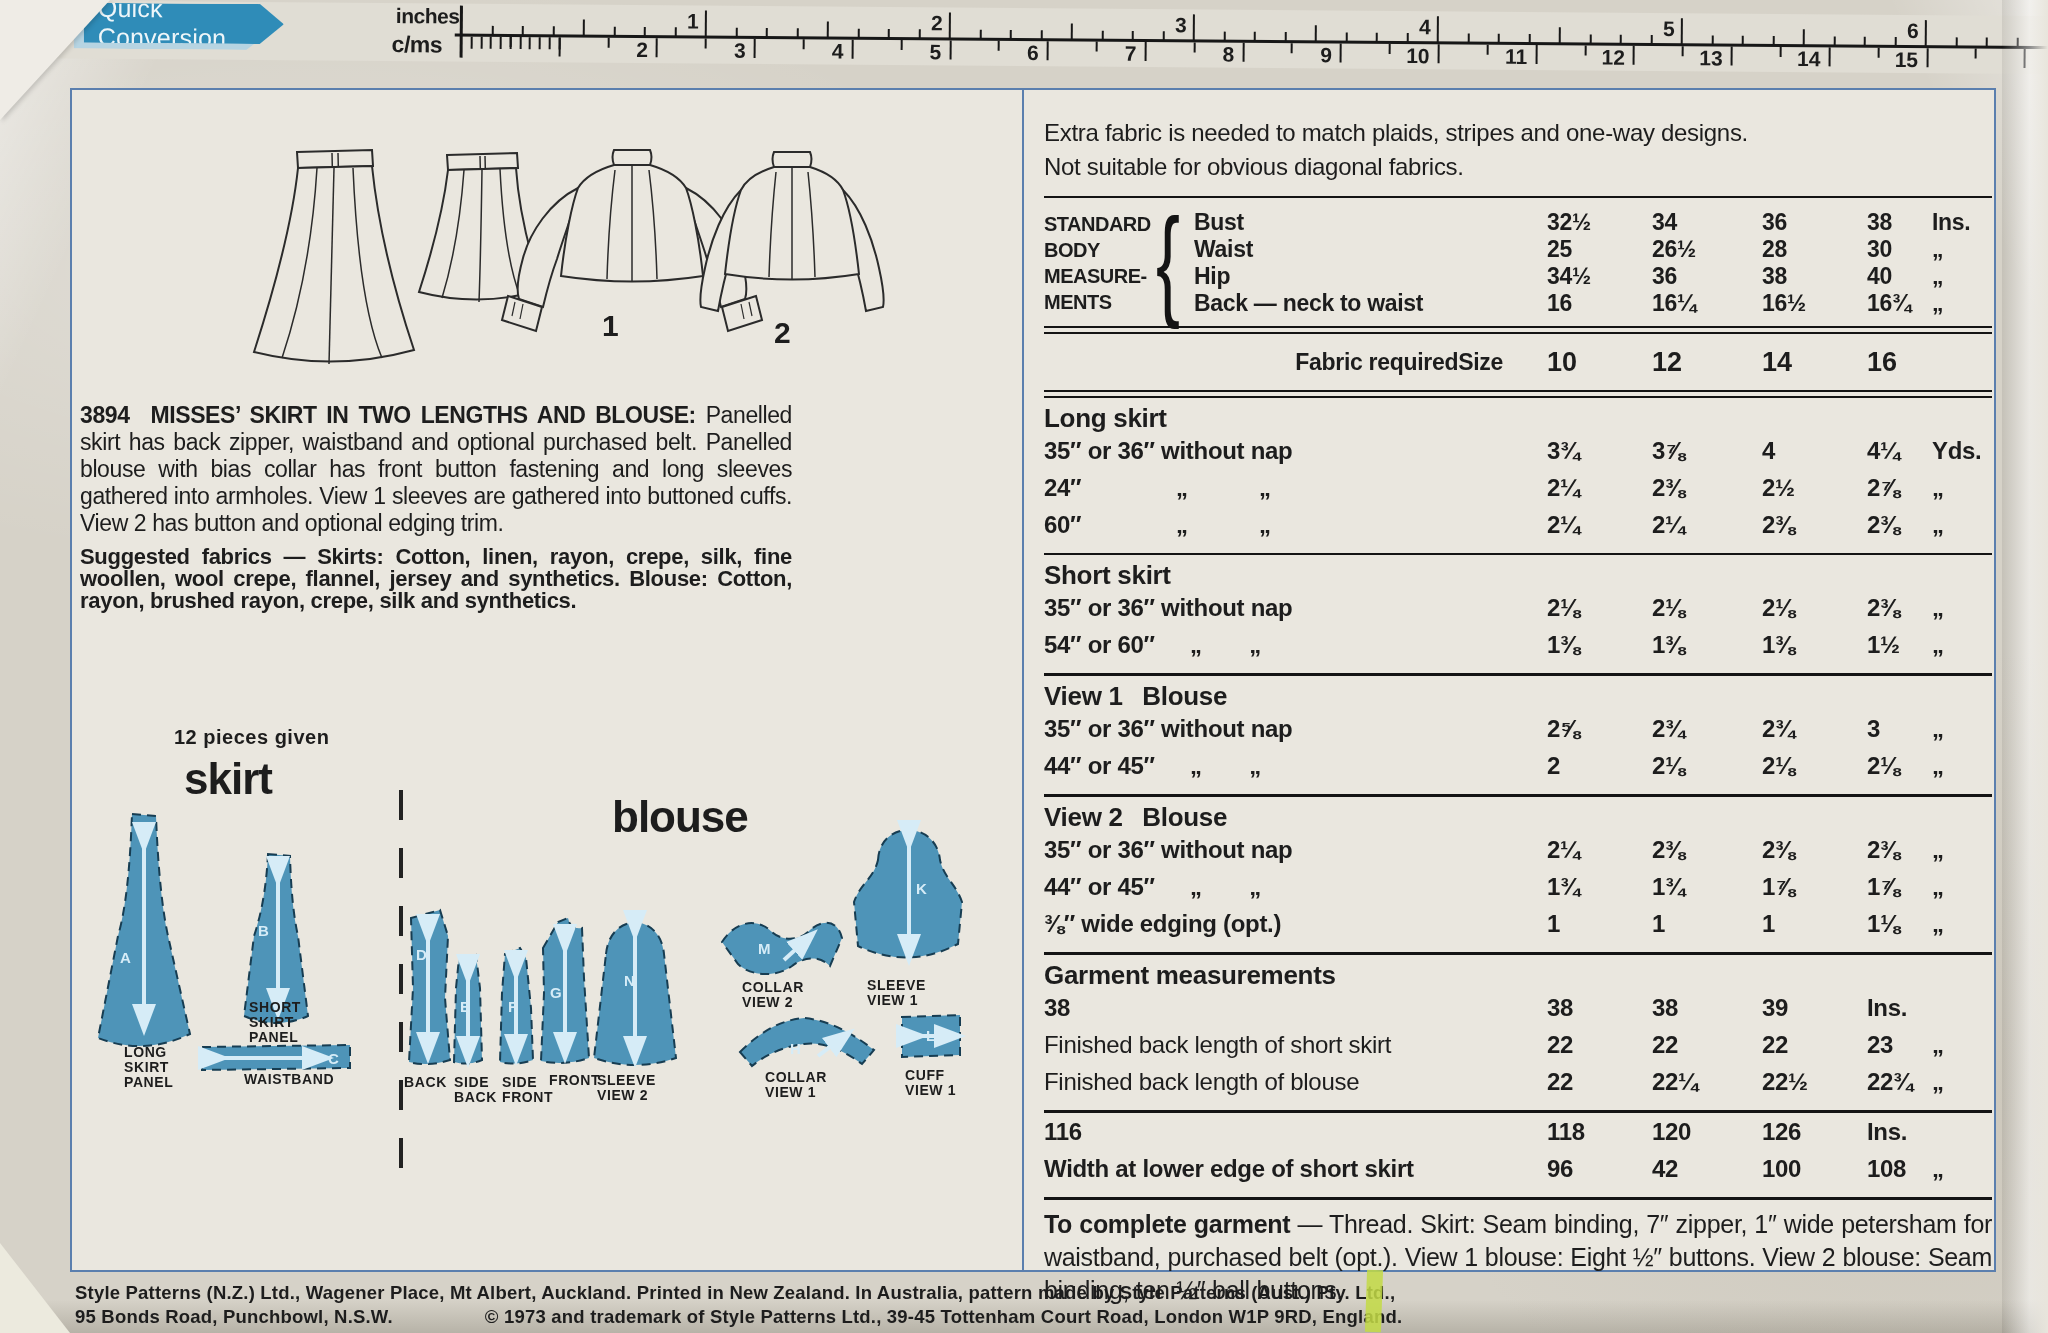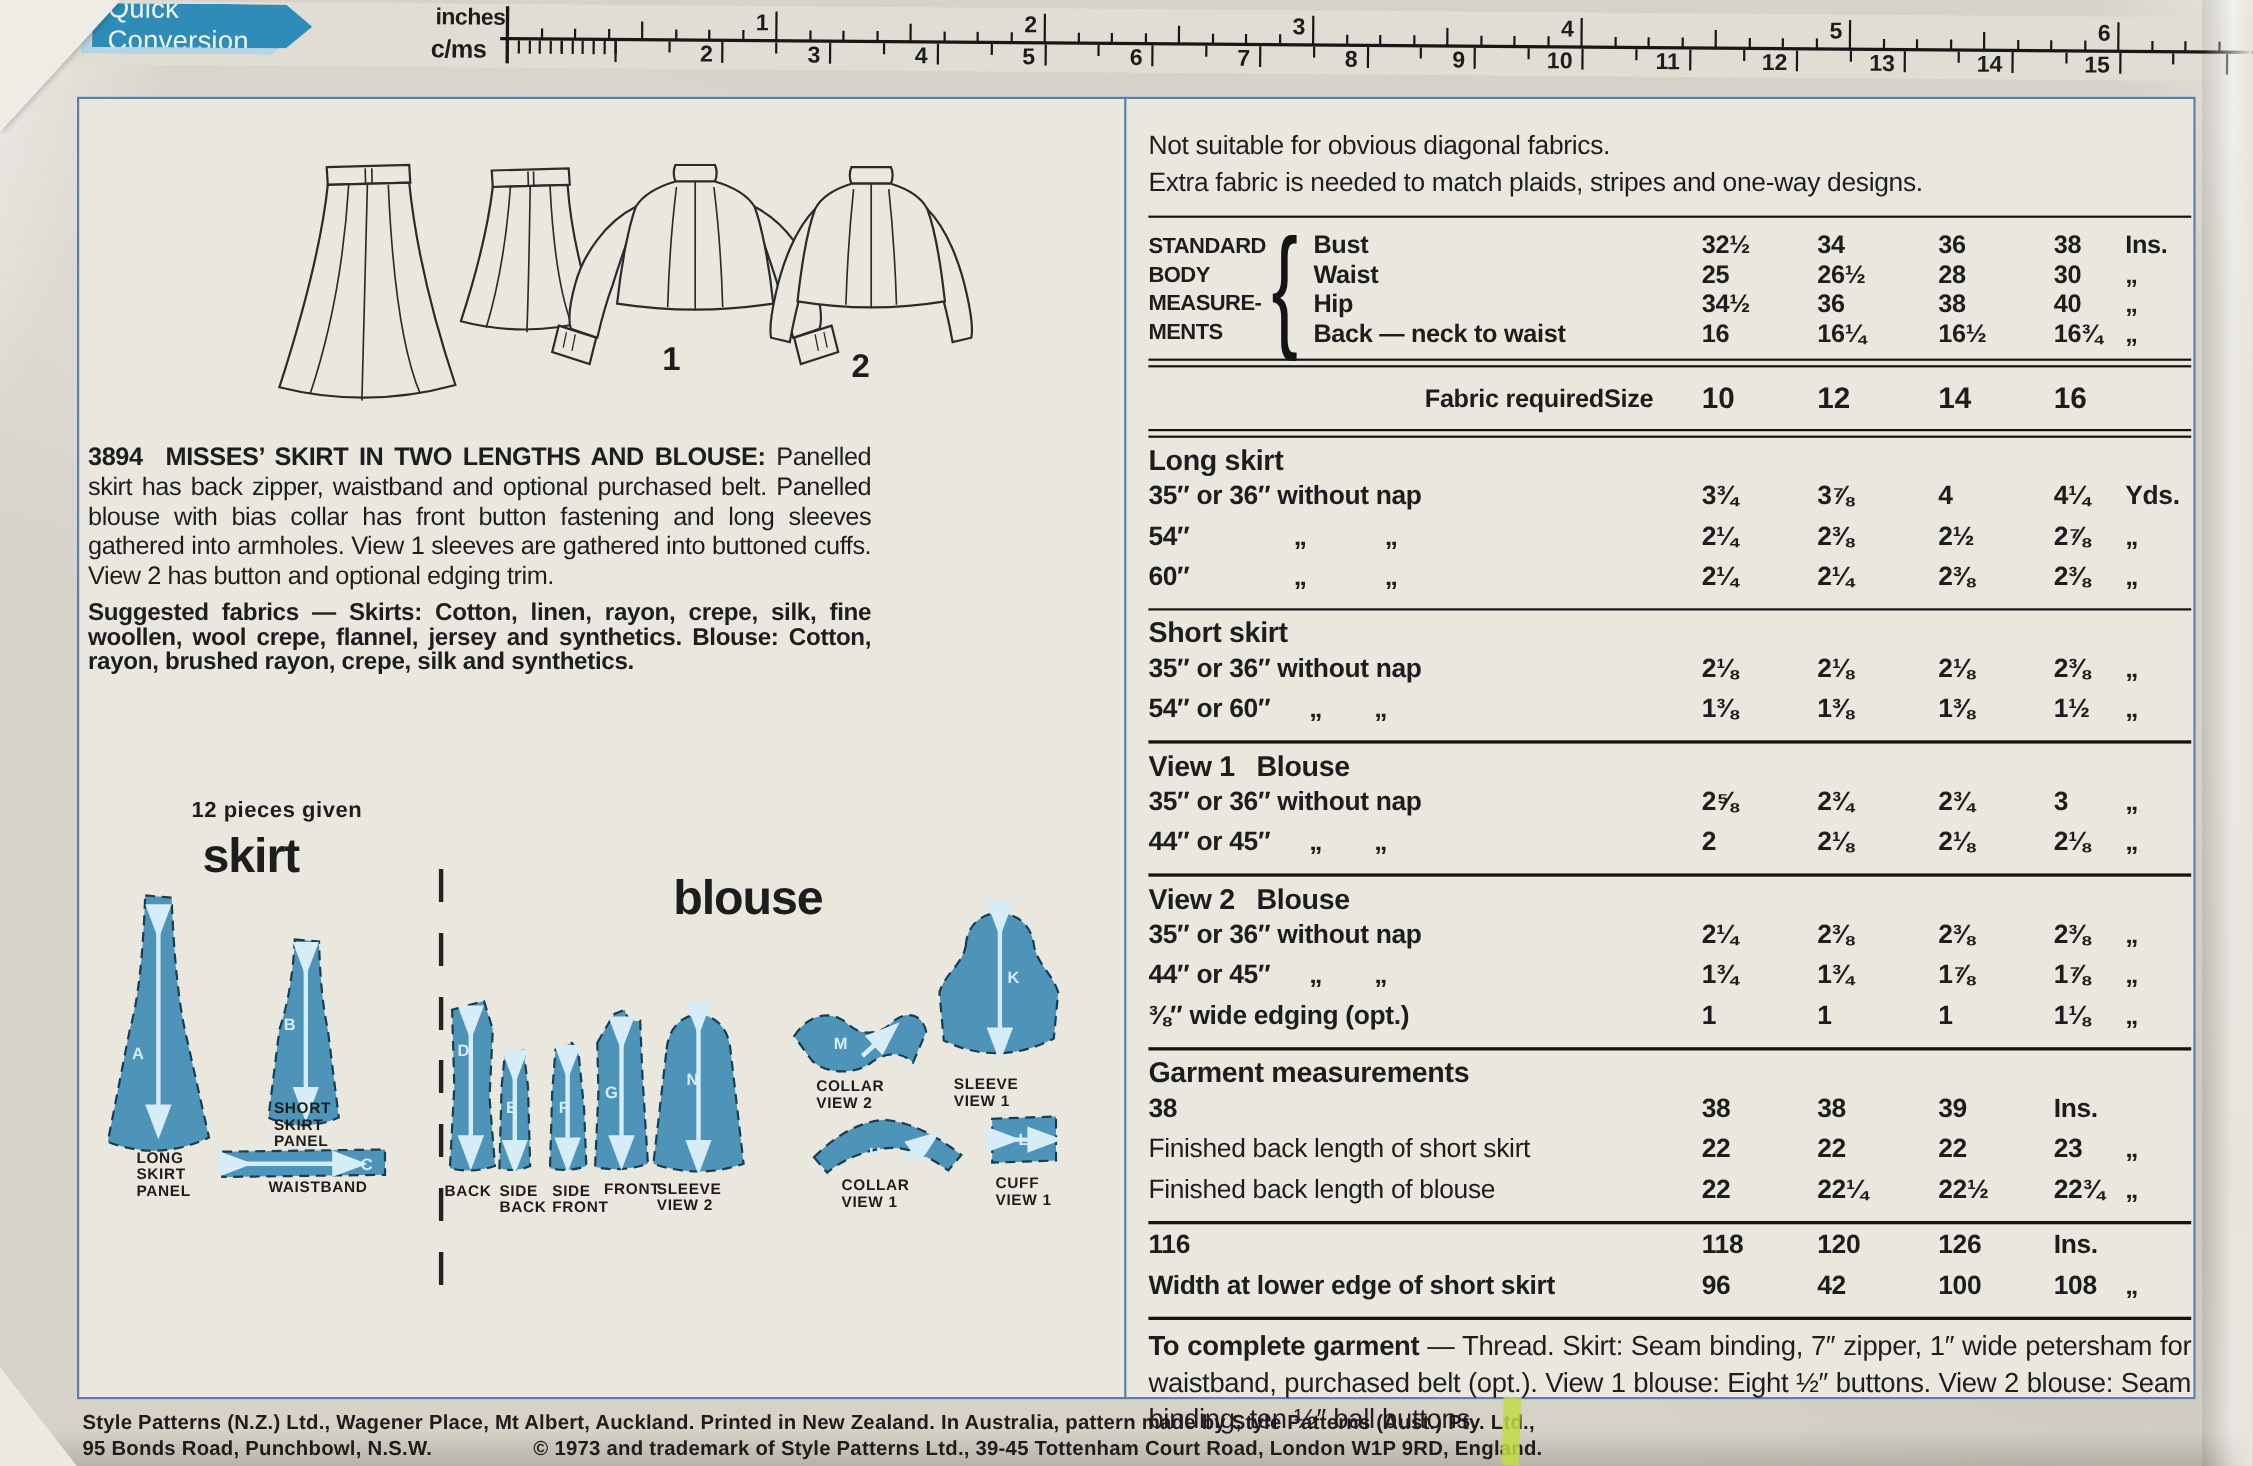--- a/index.html
+++ b/index.html
@@ -354,8 +354,8 @@
 
   <div class="rcol">
     <div class="intro">
+      <div>Extra fabric is needed to match plaids, stripes and one-way designs.</div>
       <div>Not suitable for obvious diagonal fabrics.</div>
-      <div>Extra fabric is needed to match plaids, stripes and one-way designs.</div>
     </div>
     <div id="yardage-table">
         <div class="rule thin"></div>

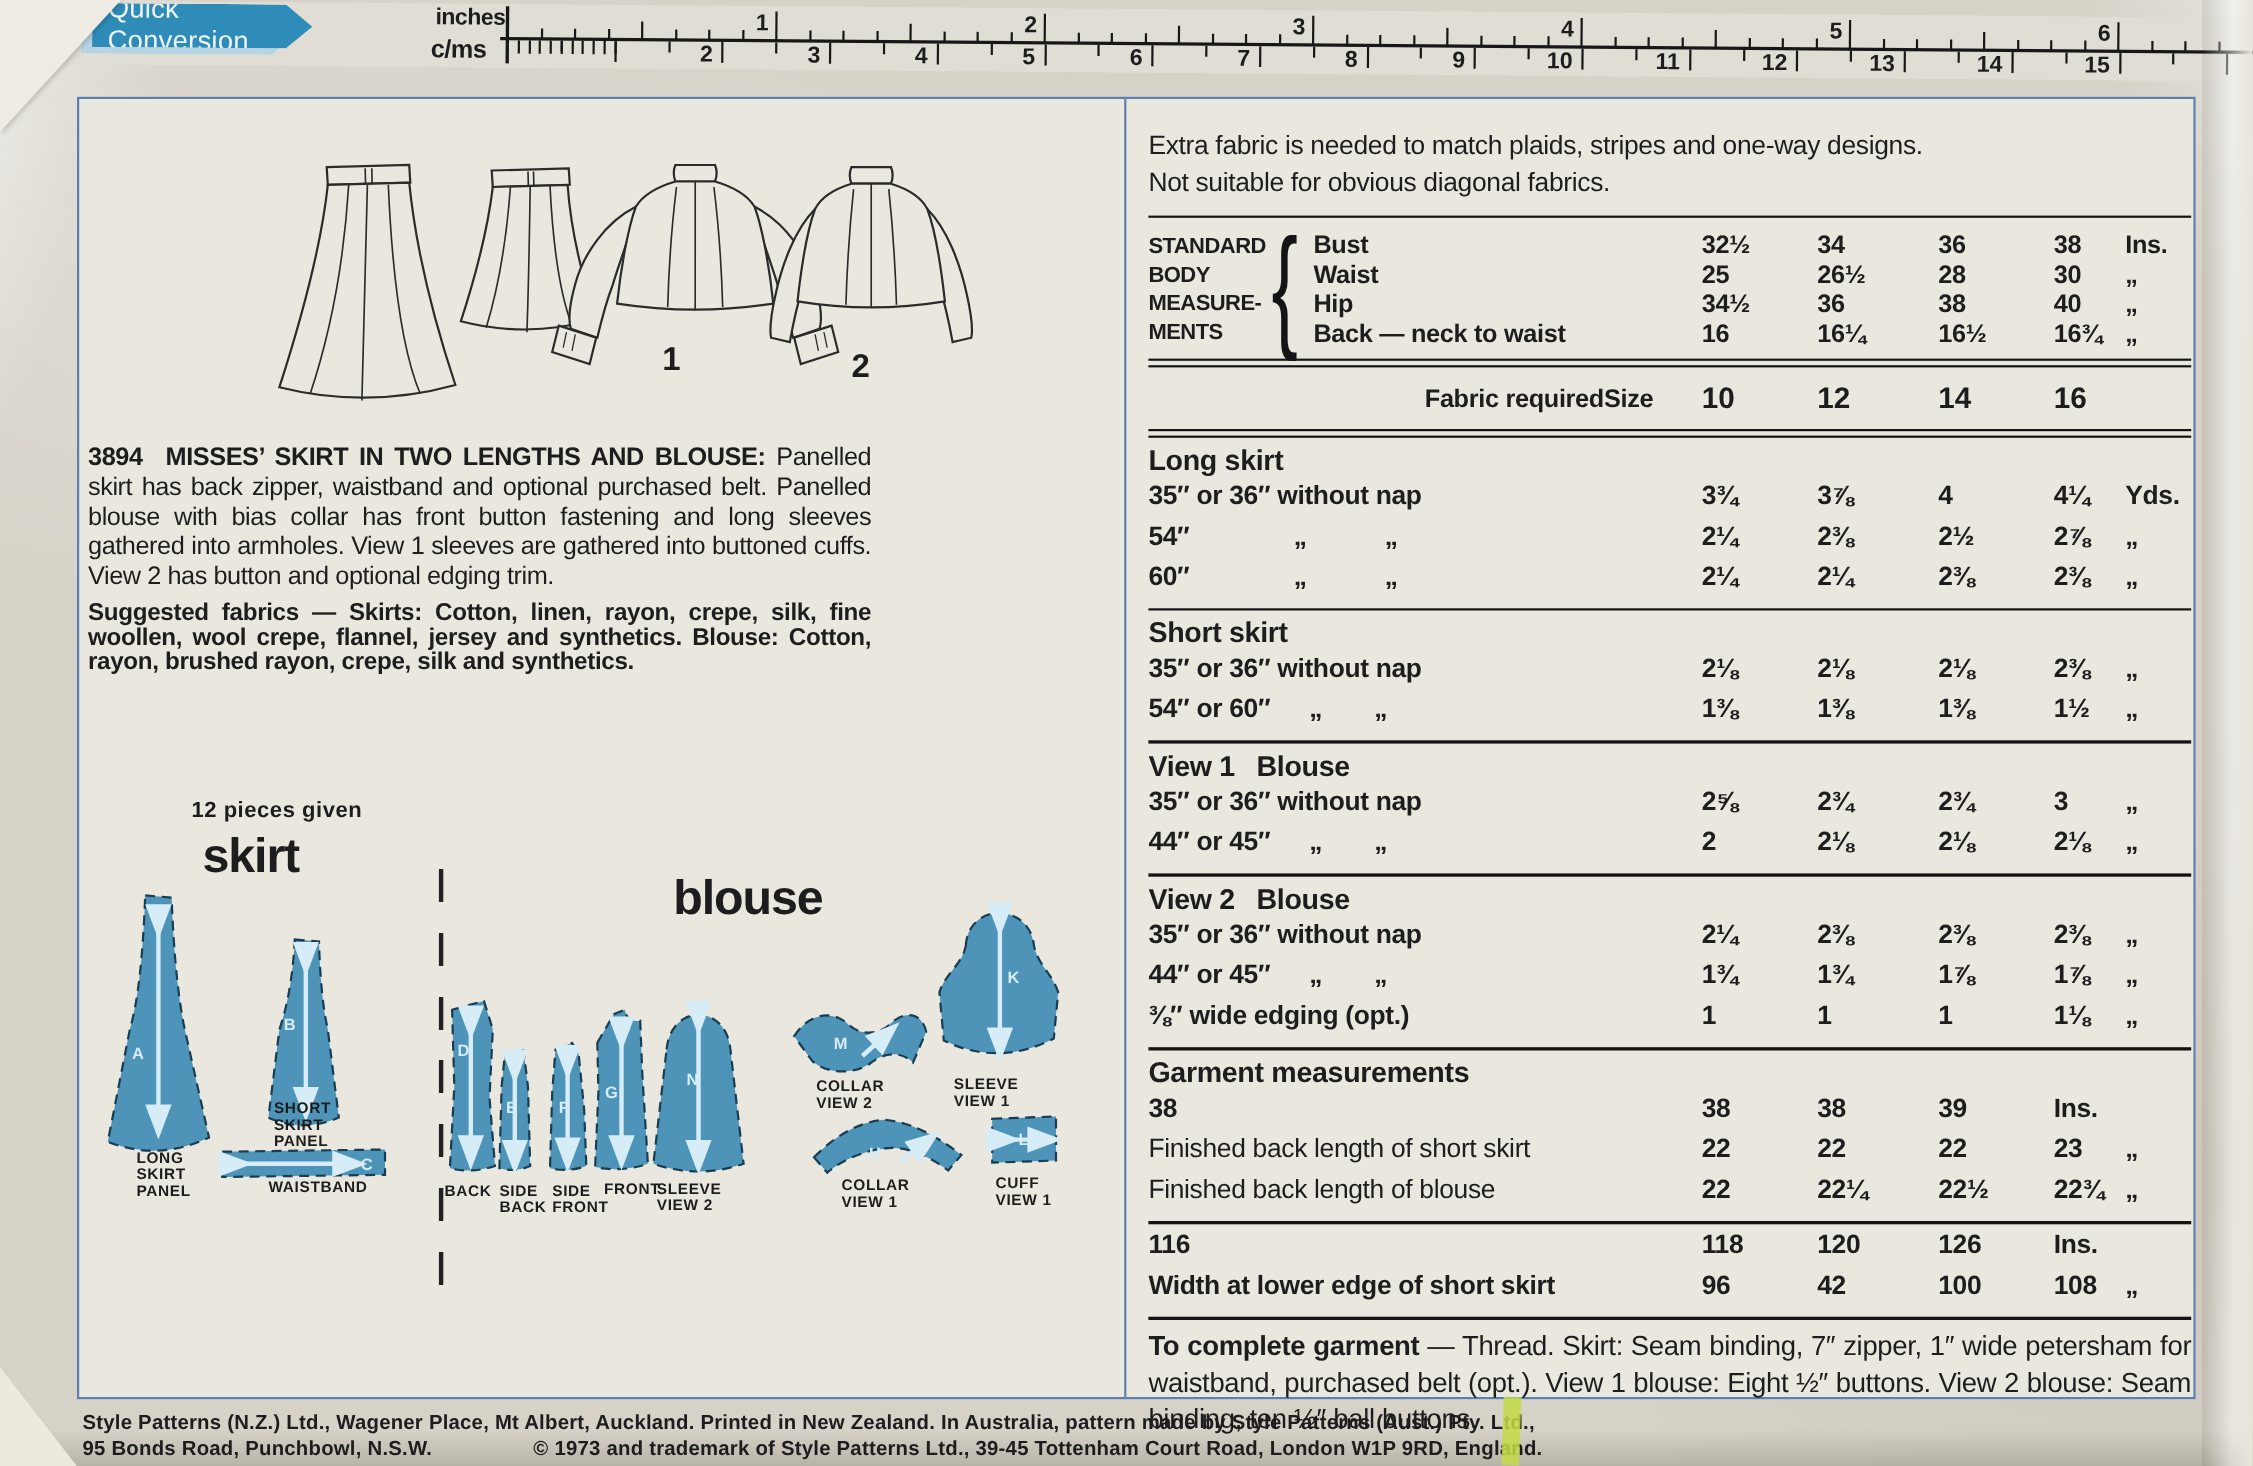--- a/index.html
+++ b/index.html
@@ -416,7 +416,7 @@
             <span class="unit">Yds.</span>
           </div>
           <div class="trow">
-            <span class="lbl" style="font-weight: 700;">54″    „   „</span>
+            <span class="lbl" style="font-weight: 700;">24″    „   „</span>
             <span class="val">2¼</span>
             <span class="val">2⅜</span>
             <span class="val">2½</span>

